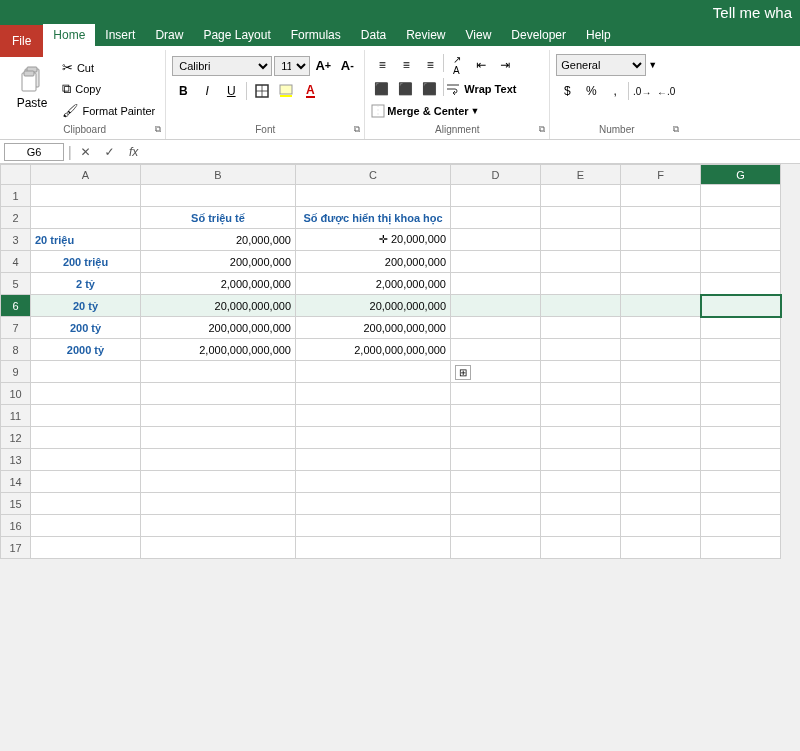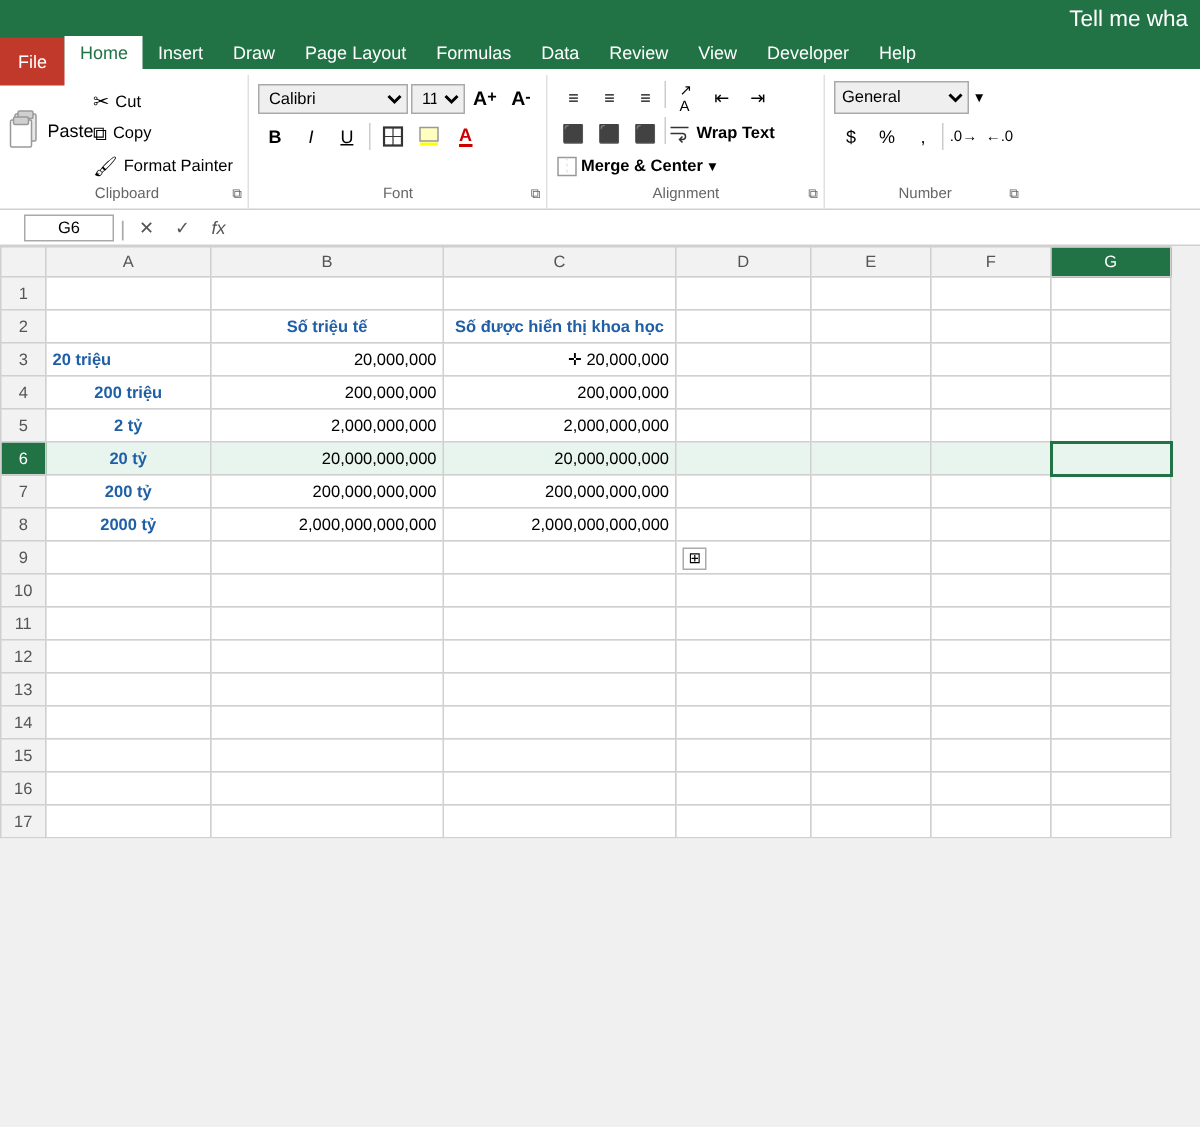--- a/index.html
+++ b/index.html
@@ -94,7 +94,7 @@
     }
     .paste-btn {
       display: flex;
-      flex-direction: row;
+      flex-direction: column;
       align-items: center;
       justify-content: center;
       width: 44px;

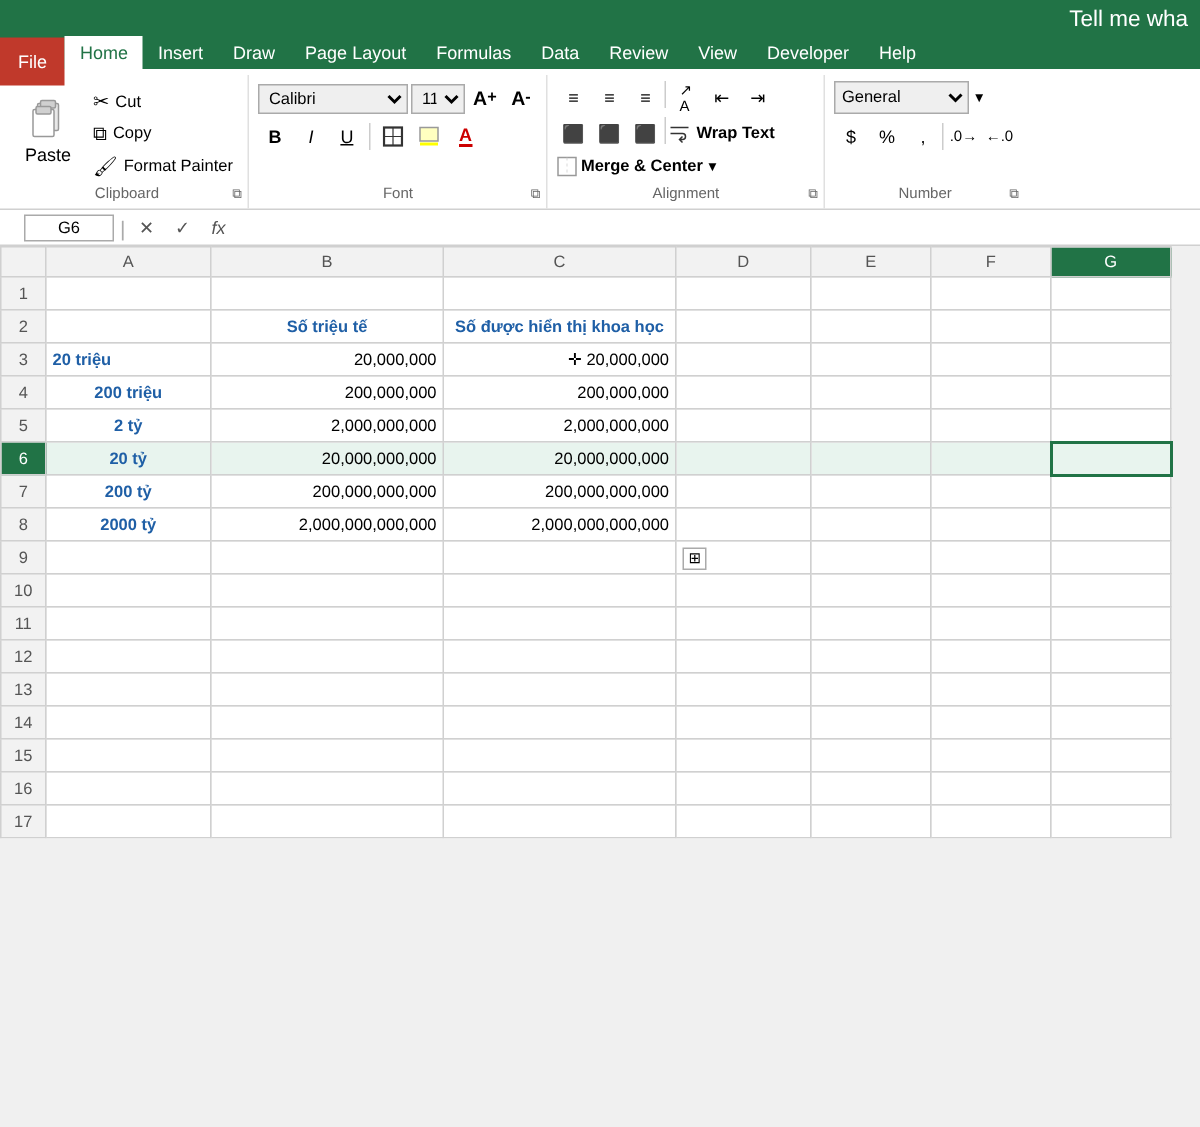--- a/index.html
+++ b/index.html
@@ -191,7 +191,7 @@
       display: flex;
       align-items: center;
       height: 24px;
-      padding: 0 16px;
+      padding: 0 4px;
       gap: 4px;
     }
     .cell-ref-box {

